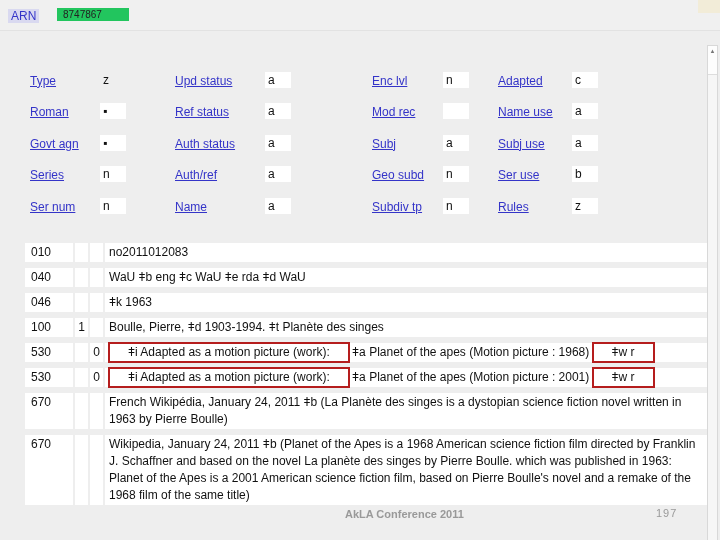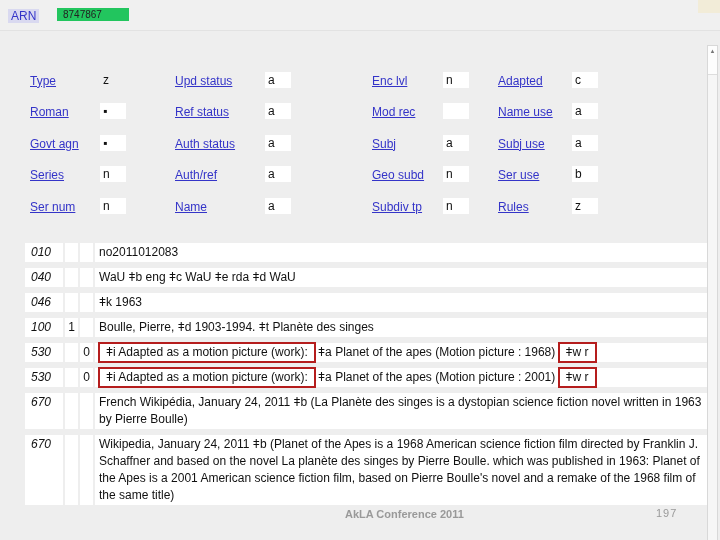--- a/index.html
+++ b/index.html
@@ -32,7 +32,7 @@
   .var-fields{position:absolute;left:25px;top:243px;width:682px;}
   .vf-row{display:flex;align-items:stretch;margin-bottom:6px;}
   .vf-cell{background:#ffffff;font-size:12px;color:#111;line-height:17px;}
-  .vf-tag{flex:none;width:30px;padding:1px 2px 1px 6px;margin-right:2px;font-style:italic;}
+  .vf-tag{flex:none;width:30px;padding:1px 12px 1px 6px;margin-right:2px;}
   .vf-ind{flex:none;width:13px;padding:1px 0;margin-right:2px;text-align:center;}
   .vf-content{flex:1;padding:1px 4px;min-height:17px;}
   .vf-seg{white-space:pre-wrap;}

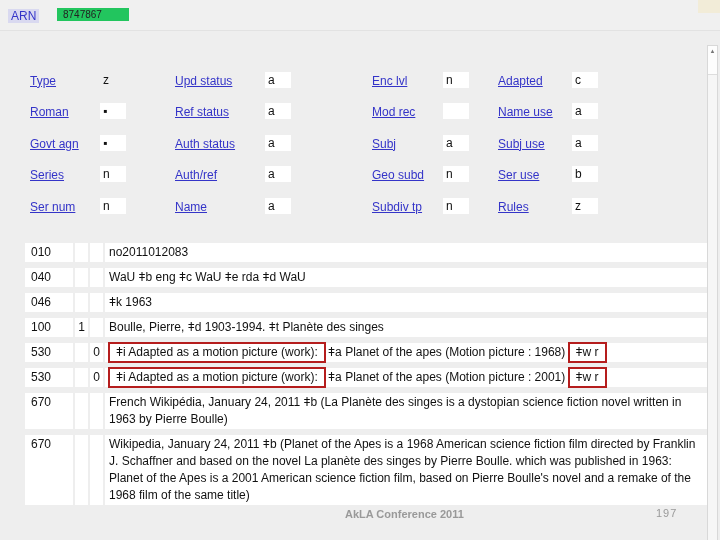--- a/index.html
+++ b/index.html
@@ -36,7 +36,7 @@
   .vf-ind{flex:none;width:13px;padding:1px 0;margin-right:2px;text-align:center;}
   .vf-content{flex:1;padding:1px 4px;min-height:17px;}
   .vf-seg{white-space:pre-wrap;}
-  .vf-seg.hl{display:inline-block;white-space:pre;border:2px solid #b51d1d;padding:0 6px;margin:-3px -1px;background:#fff;}
+  .vf-seg.hl{display:inline-block;white-space:pre;border:2px solid #b51d1d;padding:0 18px;margin:-3px -1px;background:#fff;}
 
   
   .footer-conf{position:absolute;left:345px;top:508px;font-size:11px;color:#999;font-weight:bold;}

